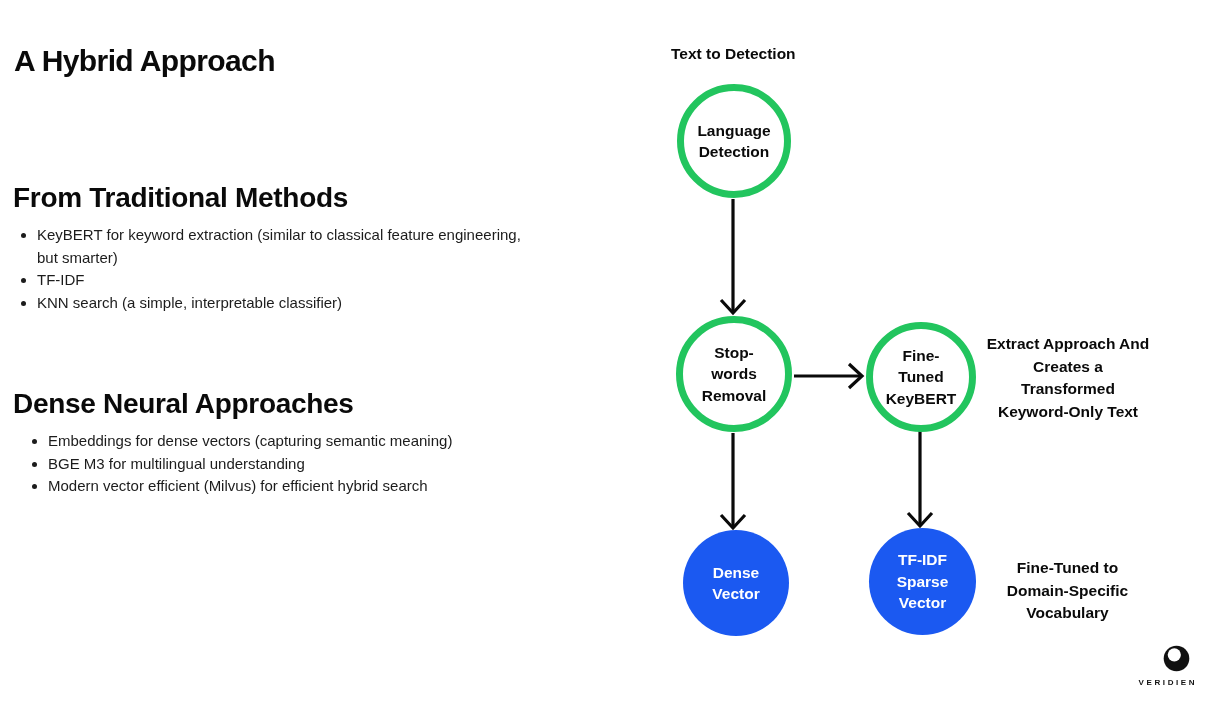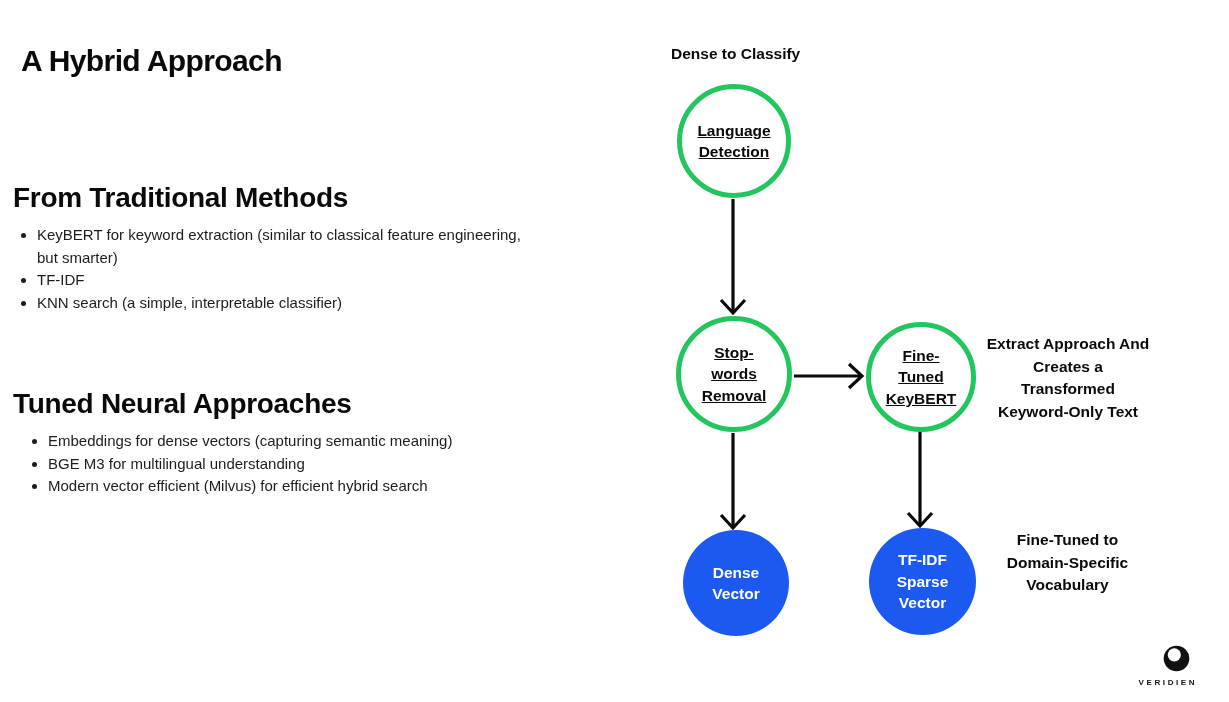--- a/index.html
+++ b/index.html
@@ -18,7 +18,6 @@
     left: 14px; top: 44px;
     font-size: 30px; font-weight: bold; letter-spacing: -0.6px;
     color: #0a0a0a;
-    margin-left: 7px;
   }
   .section-heading {
     font-size: 28px; font-weight: bold; letter-spacing: -0.3px;

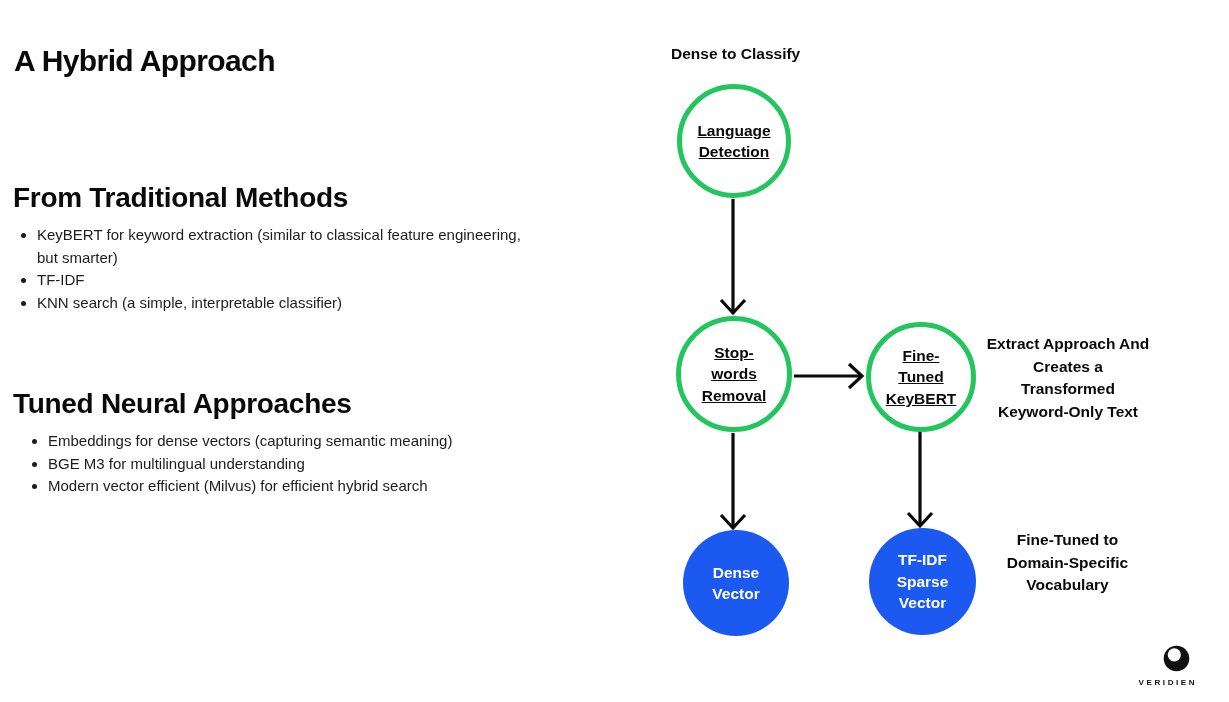--- a/index.html
+++ b/index.html
@@ -116,7 +116,7 @@
   <li>Modern vector efficient (Milvus) for efficient hybrid search</li>
 </ul>
 
-<div class="abs flow-label input-label">Dense to Classify</div>
+<div class="abs flow-label input-label">Text to Detection</div>
 
 <svg class="abs arrows" viewBox="0 0 1229 702" xmlns="http://www.w3.org/2000/svg" fill="none" stroke="#0a0a0a" stroke-width="3.2">
 

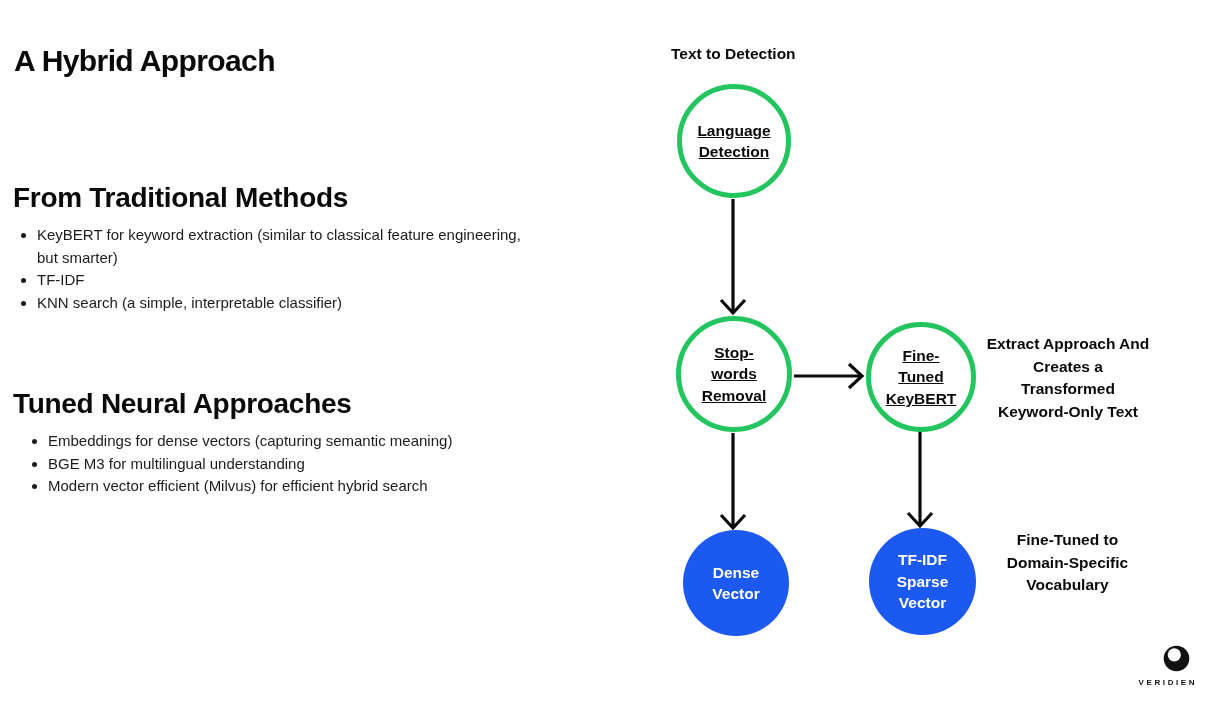--- a/index.html
+++ b/index.html
@@ -55,9 +55,8 @@
   }
   .node.process {
     background: #ffffff;
-    border: 5px solid #22c55e;
+    border: 7px solid #22c55e;
     color: #0a0a0a;
-    text-decoration: underline;
   }
   .node.output {
     background: var(--accent, #1b59f1);

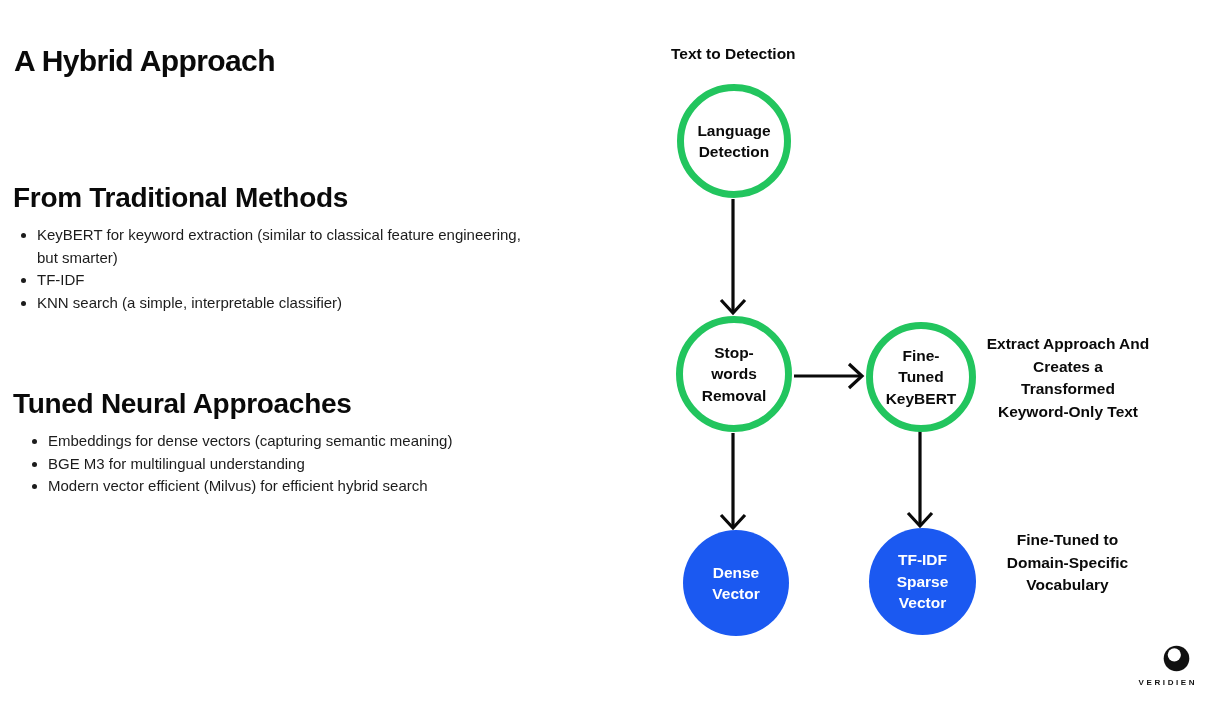--- a/index.html
+++ b/index.html
@@ -108,7 +108,7 @@
   <li>KNN search (a simple, interpretable classifier)</li>
 </ul>
 
-<h2 class="abs section-heading heading-neural">Tuned Neural Approaches</h2>
+<h2 class="abs section-heading heading-neural">Dense Neural Approaches</h2>
 <ul class="abs bullets list-neural">
   <li>Embeddings for dense vectors (capturing semantic meaning)</li>
   <li>BGE M3 for multilingual understanding</li>

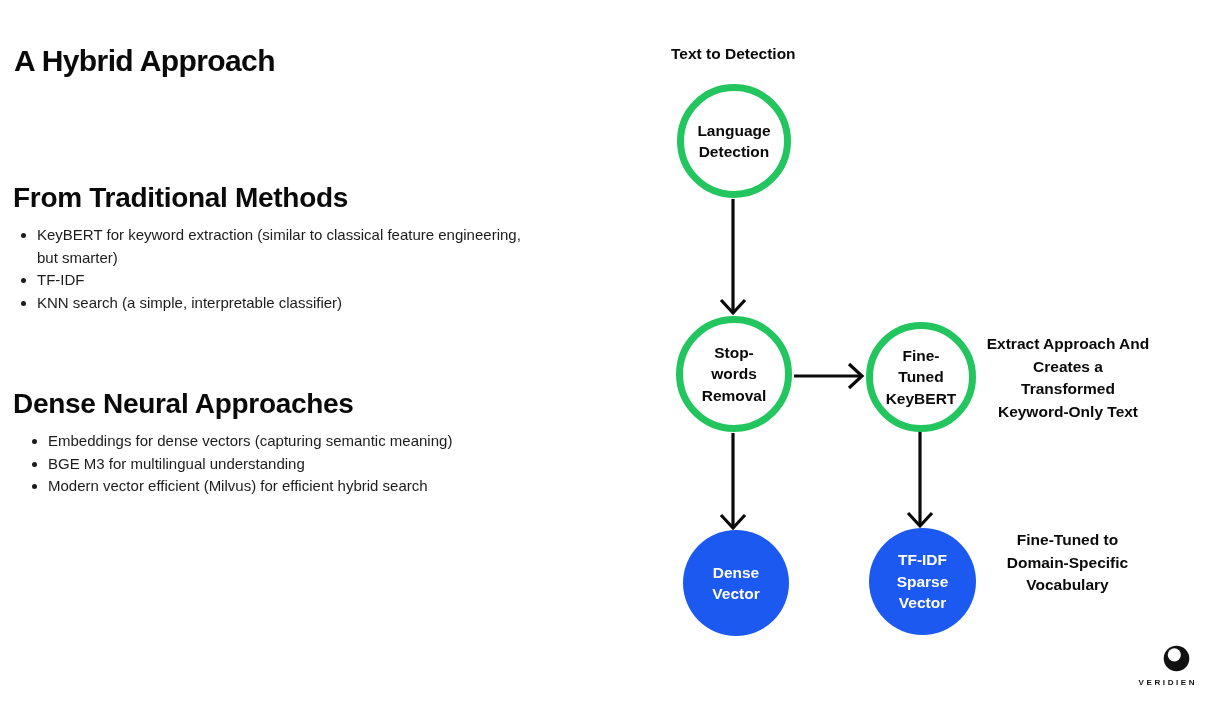--- a/index.html
+++ b/index.html
@@ -75,7 +75,7 @@
     white-space: pre-line;
   }
   .note-keybert { left: 962px; top: 333px; width: 212px; }
-  .note-vocab   { left: 965px; top: 529px; width: 205px; }
+  .note-vocab   { left: 965px; top: 557px; width: 205px; }
 
   svg.arrows {
     left: 0; top: 0;

